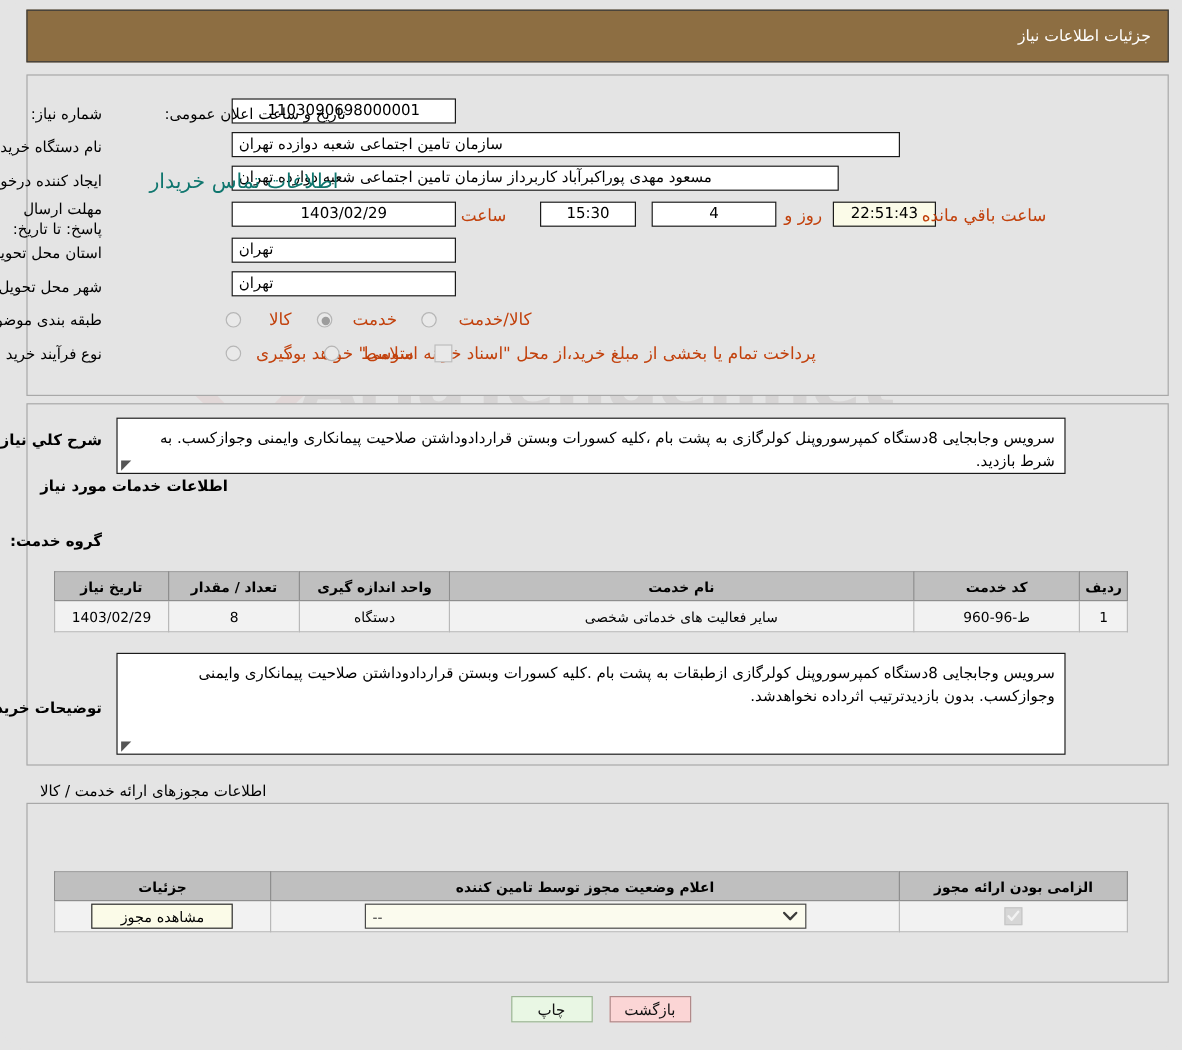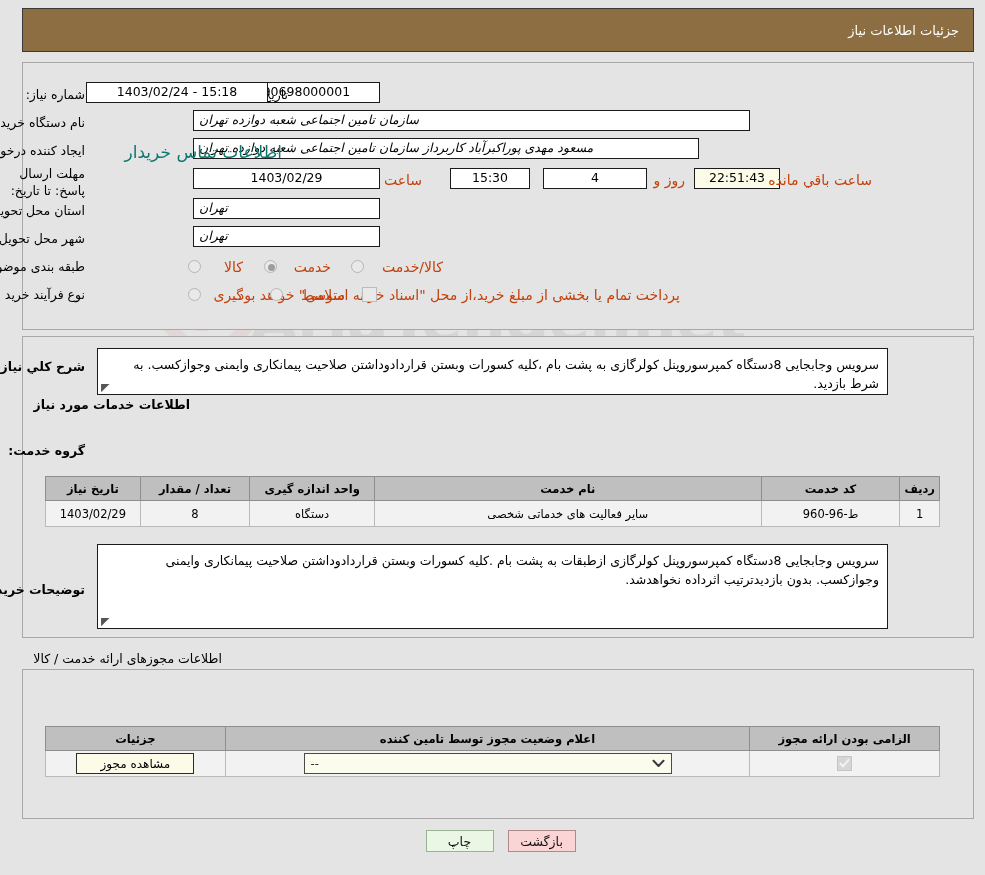--- a/index.html
+++ b/index.html
@@ -286,7 +286,6 @@
   <div class="fld center" style="right:605px; top:82px; width:187px; height:21px;">1103090698000001</div>
 
   <div class="lbl" style="right:697px; top:87px;">تاریخ و ساعت اعلان عمومی:</div>
-  <div class="fld center" style="right:717px; top:82px; width:182px; height:21px;">15:18 - 1403/02/24</div>
 
   <div class="lbl" style="right:900px; top:115px;">نام دستگاه خریدار:</div>
   <div class="fld right" style="right:235px; top:110px; width:557px; height:21px;">سازمان تامین اجتماعی شعبه دوازده تهران</div>

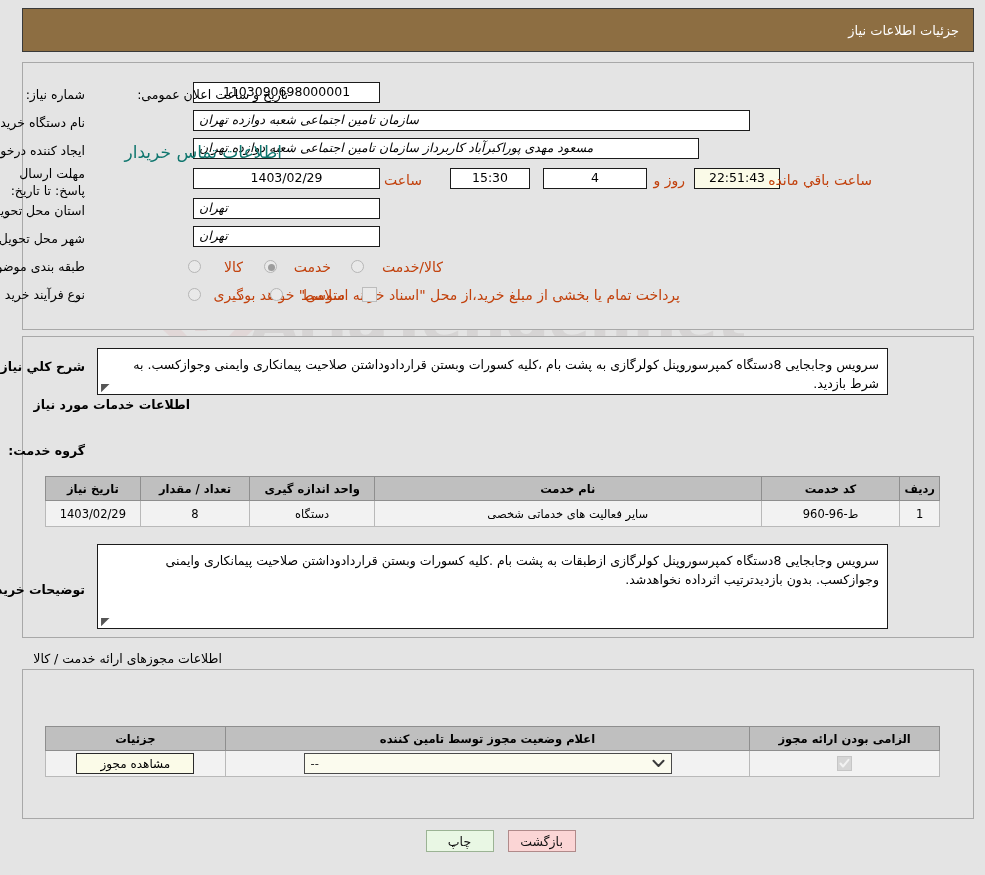--- a/index.html
+++ b/index.html
@@ -112,7 +112,7 @@
     z-index: 4;
   }
   .fld.center { justify-content: center; }
-  .fld.right  { justify-content: flex-end; font-style: italic; }
+  .fld.right  { justify-content: flex-end; }
   .fld.cream  { background: #fbfbe8; }
   .link {
     position: absolute;

